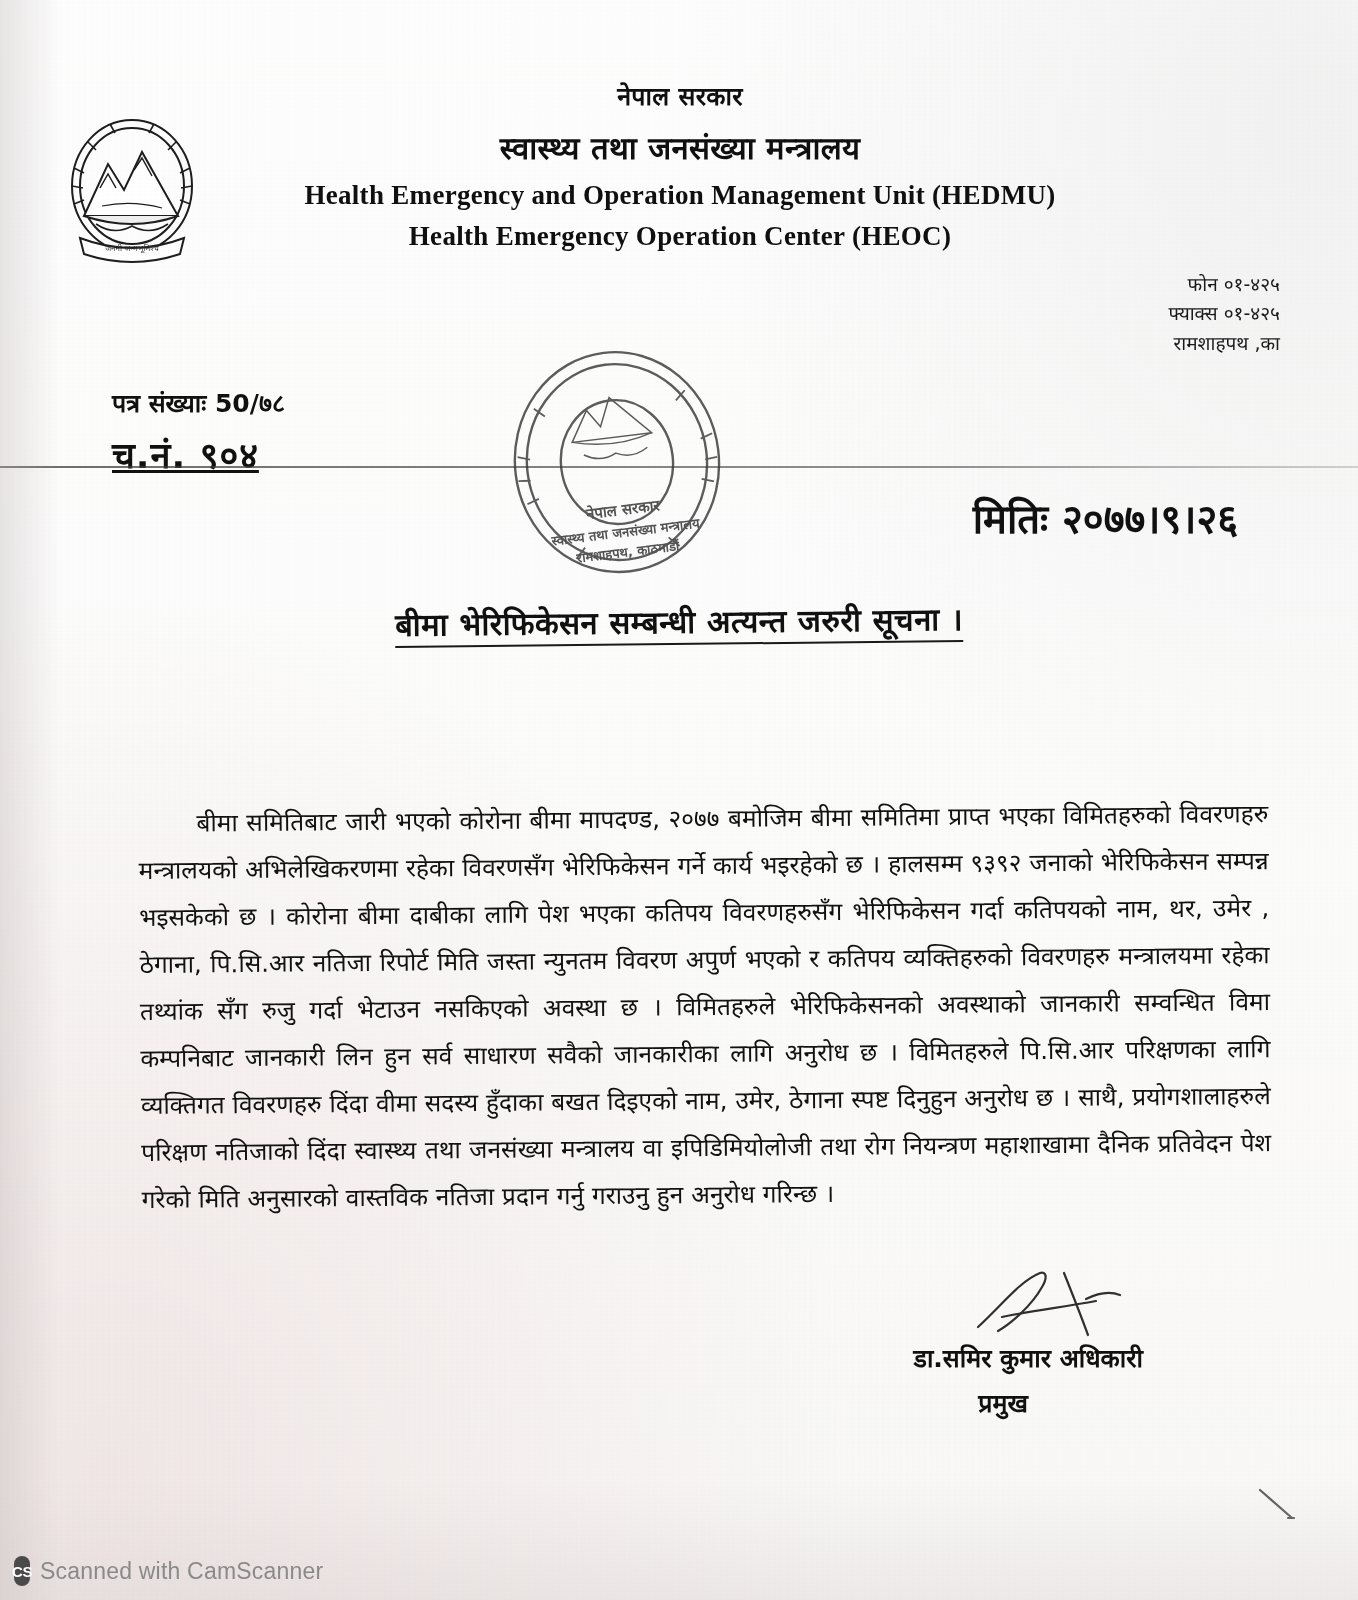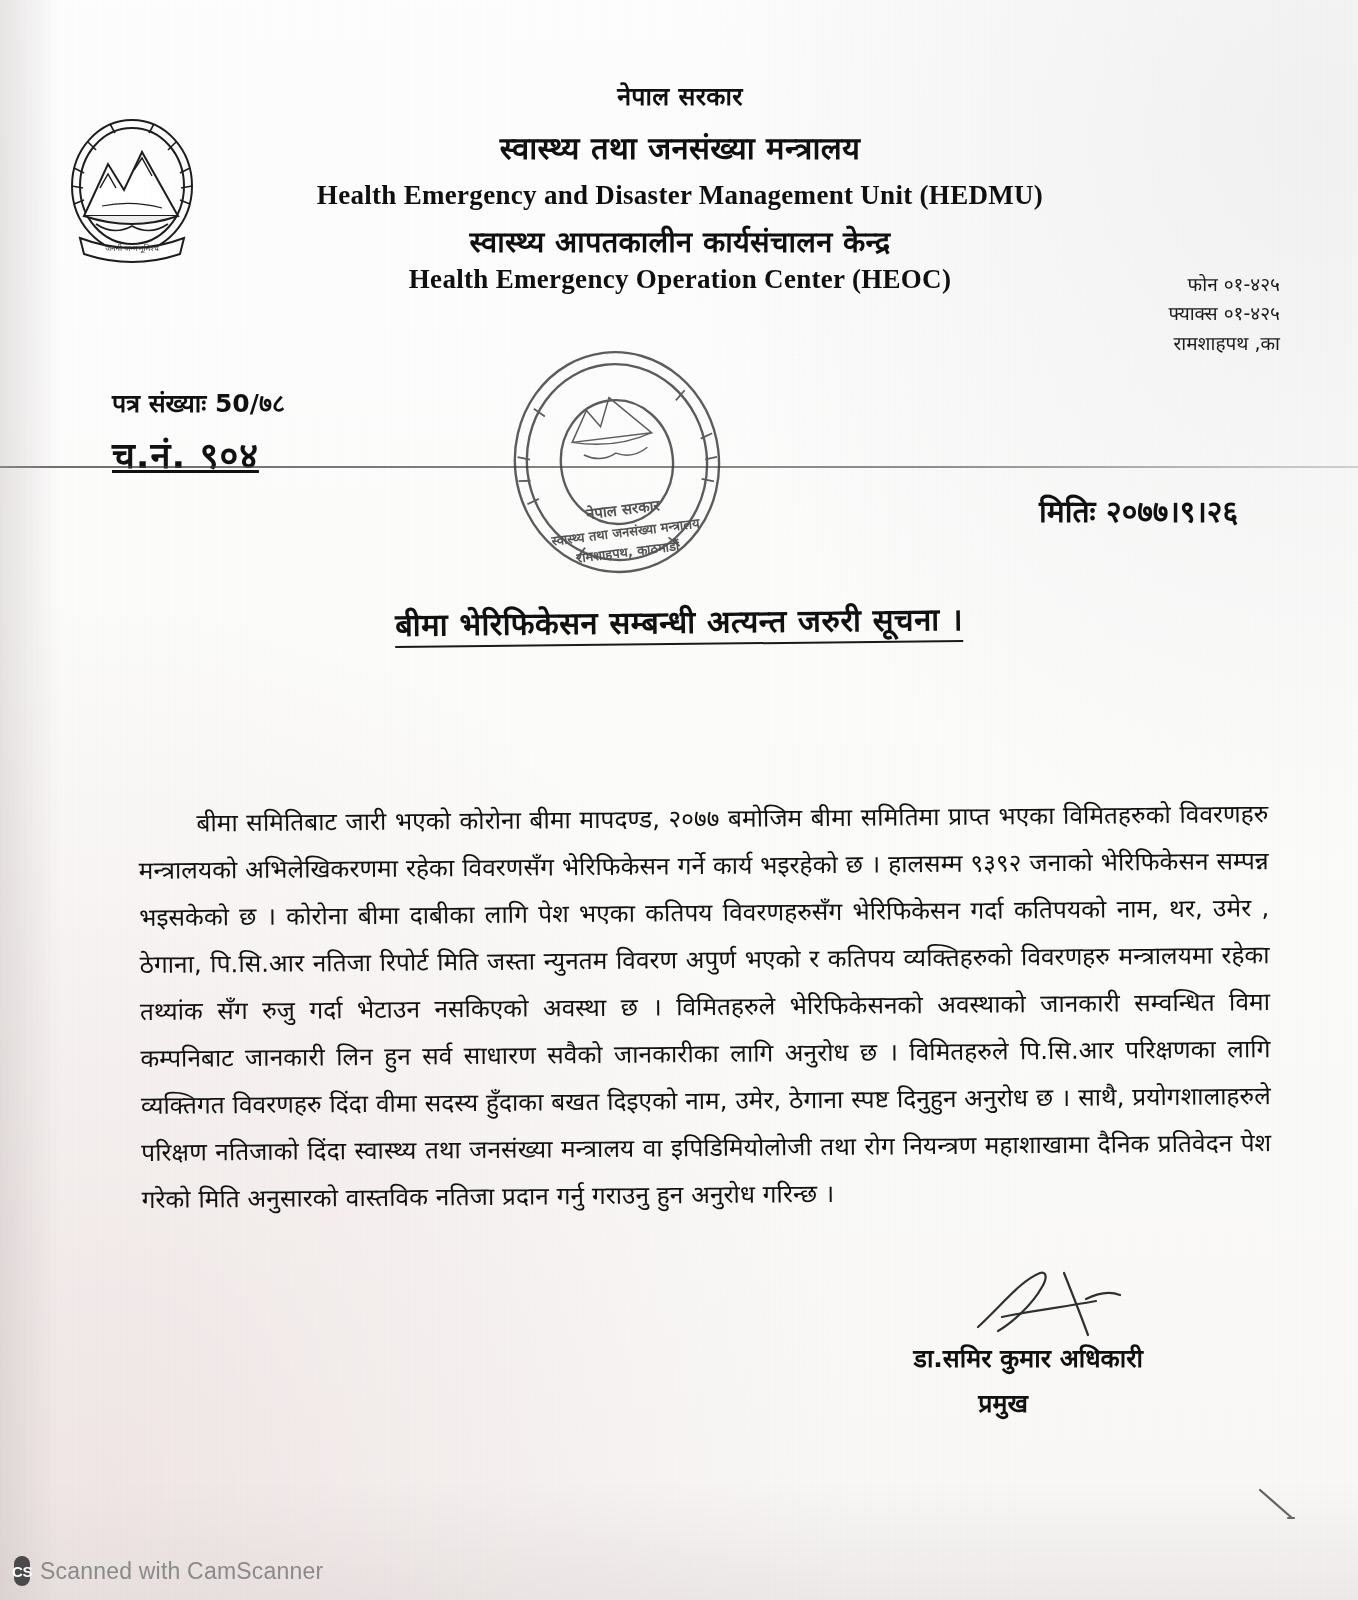--- a/index.html
+++ b/index.html
@@ -278,7 +278,7 @@
   <div class="header-center">
     <div class="hc-line l1">नेपाल सरकार</div>
     <div class="hc-line l2">स्वास्थ्य तथा जनसंख्या मन्त्रालय</div>
-    <div class="hc-line l4">Health Emergency and Disaster Management Unit (HEDMU)</div>
+    <div class="hc-line l4">Health Emergency and Operation Management Unit (HEDMU)</div>
     <div class="hc-line l5">स्वास्थ्य आपतकालीन कार्यसंचालन केन्द्र</div>
     <div class="hc-line l6">Health Emergency Operation Center (HEOC)</div>
   </div>

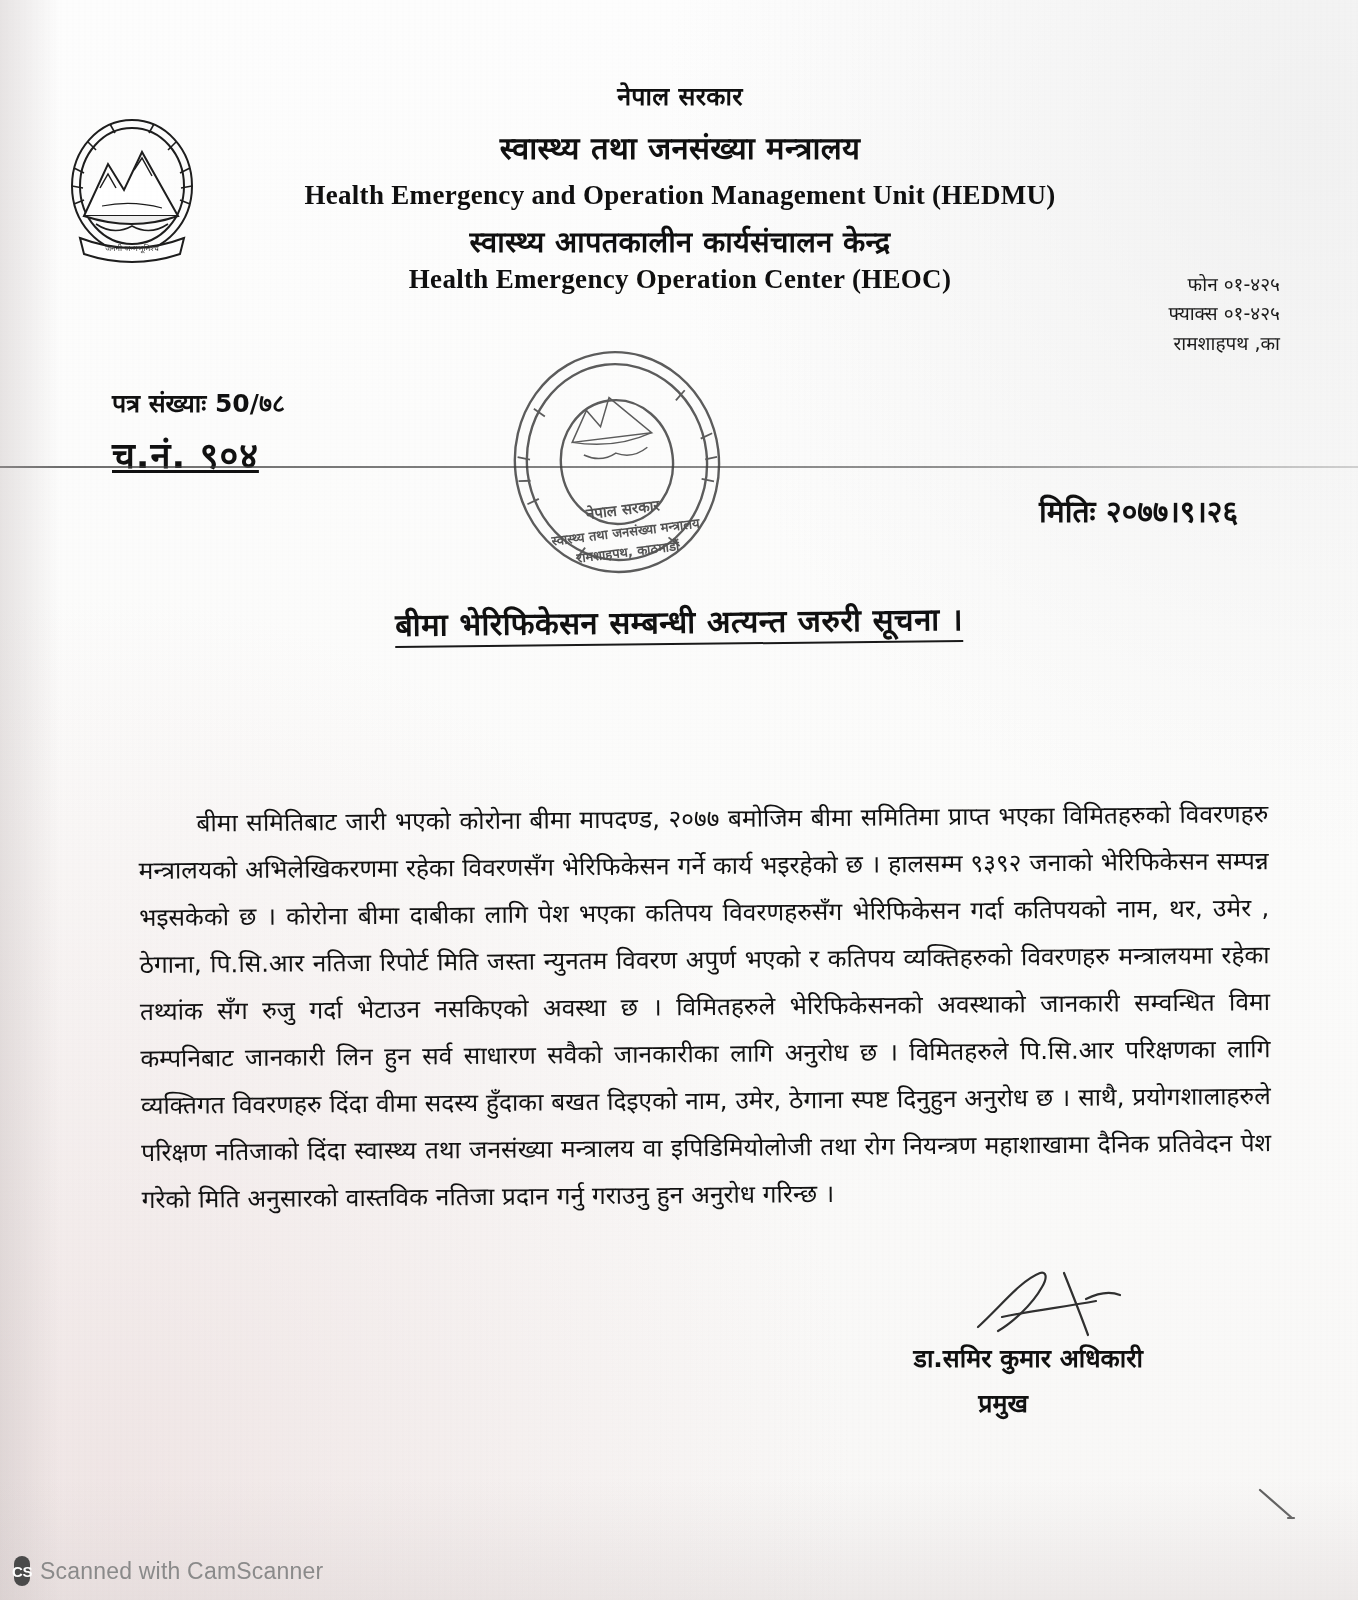--- a/index.html
+++ b/index.html
@@ -279,7 +279,6 @@
     <div class="hc-line l1">नेपाल सरकार</div>
     <div class="hc-line l2">स्वास्थ्य तथा जनसंख्या मन्त्रालय</div>
     <div class="hc-line l4">Health Emergency and Operation Management Unit (HEDMU)</div>
-    <div class="hc-line l5">स्वास्थ्य आपतकालीन कार्यसंचालन केन्द्र</div>
     <div class="hc-line l6">Health Emergency Operation Center (HEOC)</div>
   </div>
 

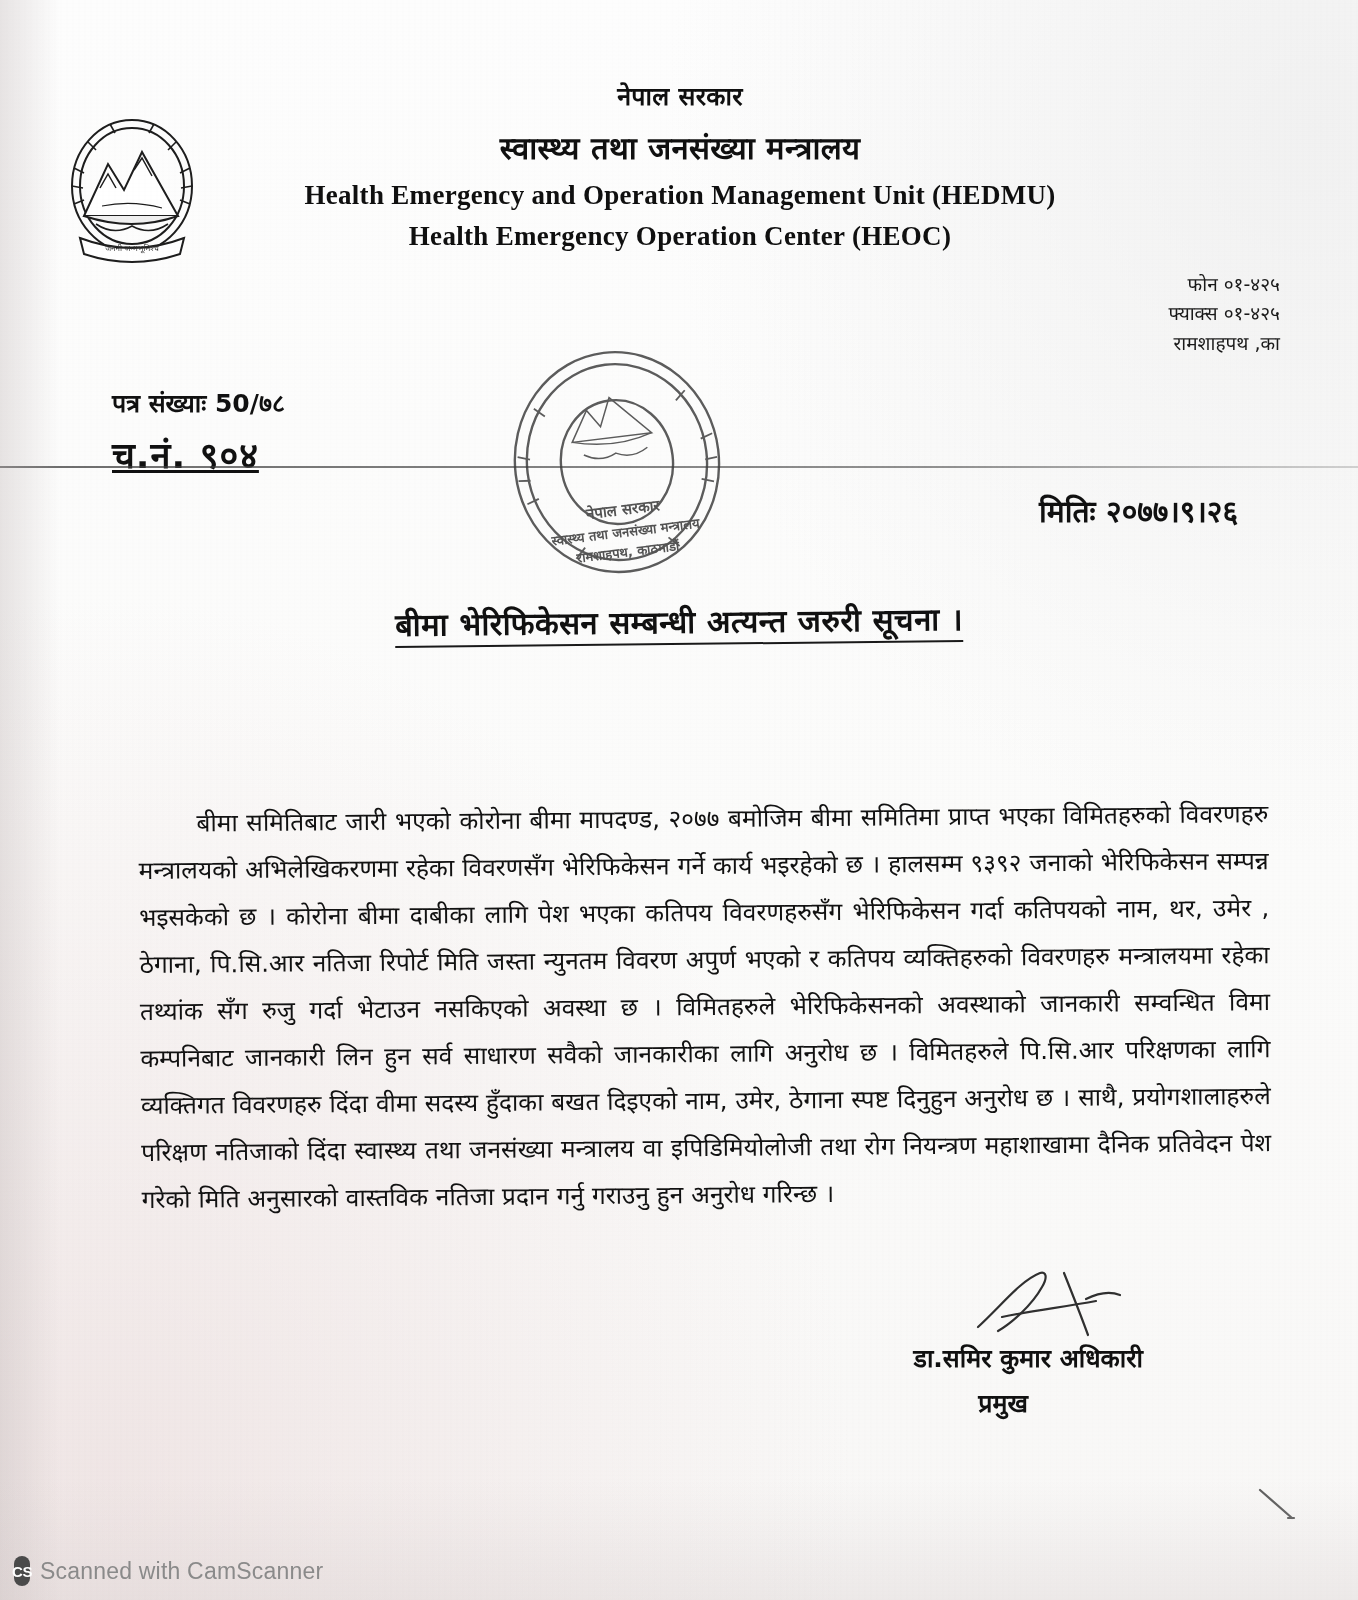--- a/index.html
+++ b/index.html
@@ -118,7 +118,7 @@
     position: absolute;
     right: 120px;
     top: 490px;
-    font-size: 30px;
+    font-size: 40px;
     font-weight: 700;
   }
 

